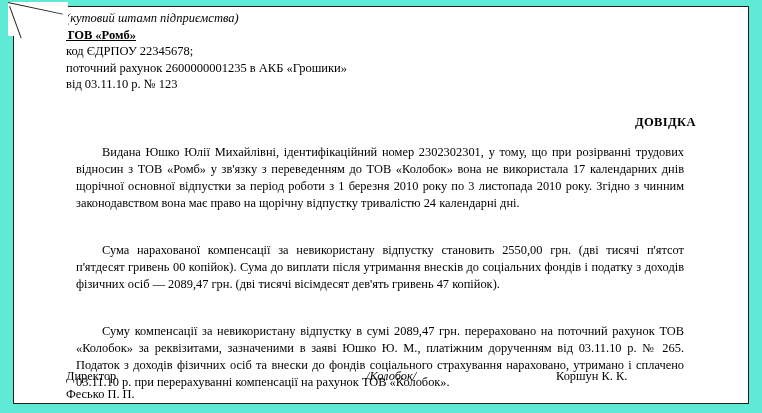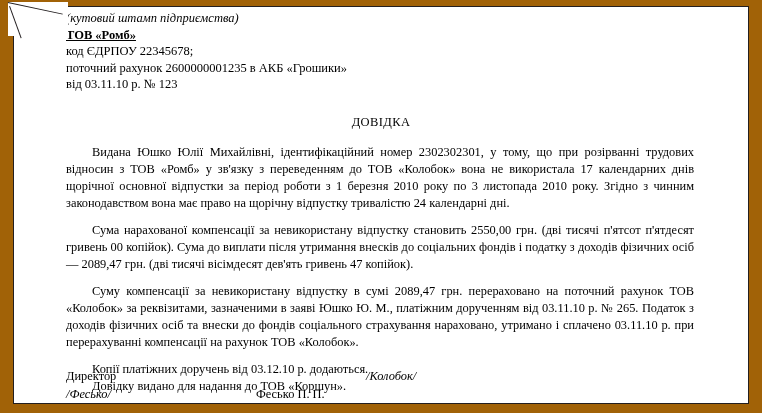--- a/index.html
+++ b/index.html
@@ -15,7 +15,7 @@
     position: relative;
     width: 762px;
     height: 413px;
-    background: #a16207;
+    background: #5eead4;
     overflow: hidden;
     box-sizing: border-box;
   }

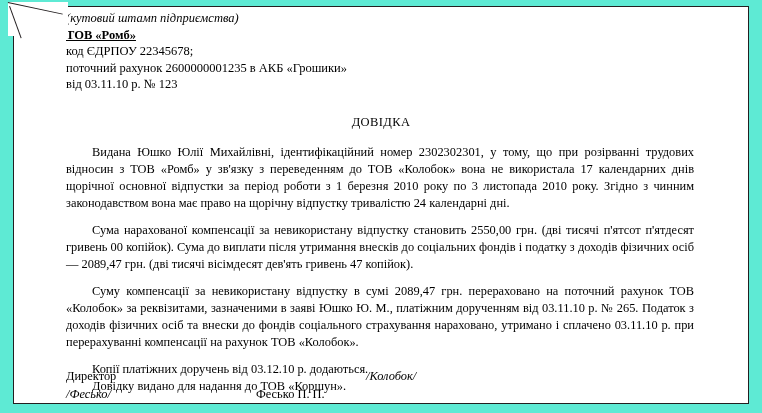--- a/index.html
+++ b/index.html
@@ -81,8 +81,8 @@
   .hdr-line.bold { font-weight: bold; text-decoration: underline; }
 
   .title {
-    text-align: center;
-    font-weight: normal;
+    text-align: right;
+    font-weight: bold;
     font-size: 12.5px;
     letter-spacing: 0.4px;
     margin-top: 22px;

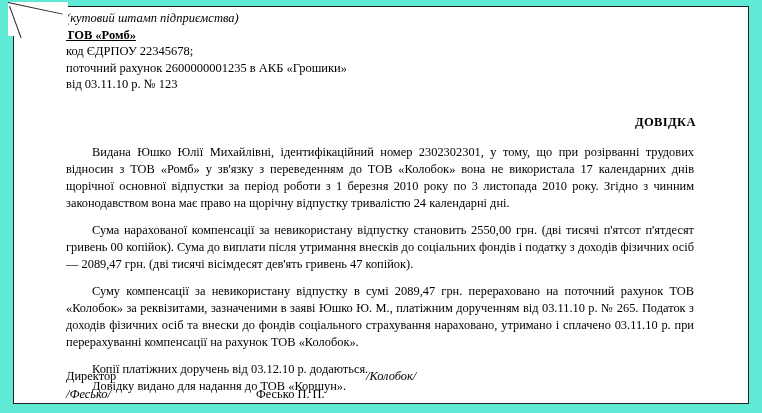--- a/index.html
+++ b/index.html
@@ -99,7 +99,7 @@
   }
   .para {
     text-indent: 26px;
-    margin: 0;
+    margin: 10px;
   }
   .gap { height: 9px; }
 

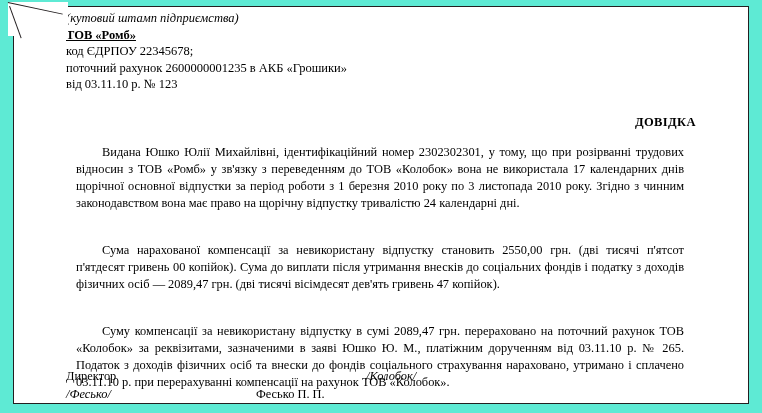--- a/index.html
+++ b/index.html
@@ -156,6 +156,7 @@
       <div class="sig-row">
         <span class="sig-role">Директор</span>
         <span class="sig-mid">/Колобок/</span>
+        <span class="sig-name">Коршун К. К.</span>
       </div>
       <div class="sig-row">
         <span class="sig-mid">/Фесько/</span>

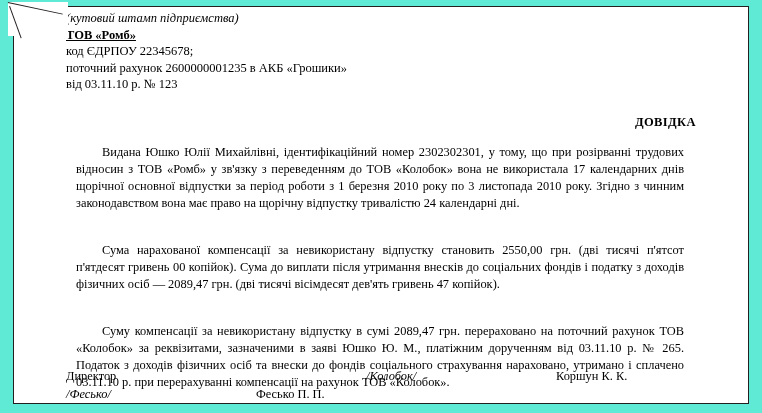--- a/index.html
+++ b/index.html
@@ -159,7 +159,6 @@
         <span class="sig-name">Коршун К. К.</span>
       </div>
       <div class="sig-row">
-        <span class="sig-mid">/Фесько/</span>
         <span class="sig-name">Фесько П. П.</span>
       </div>
     </div>

